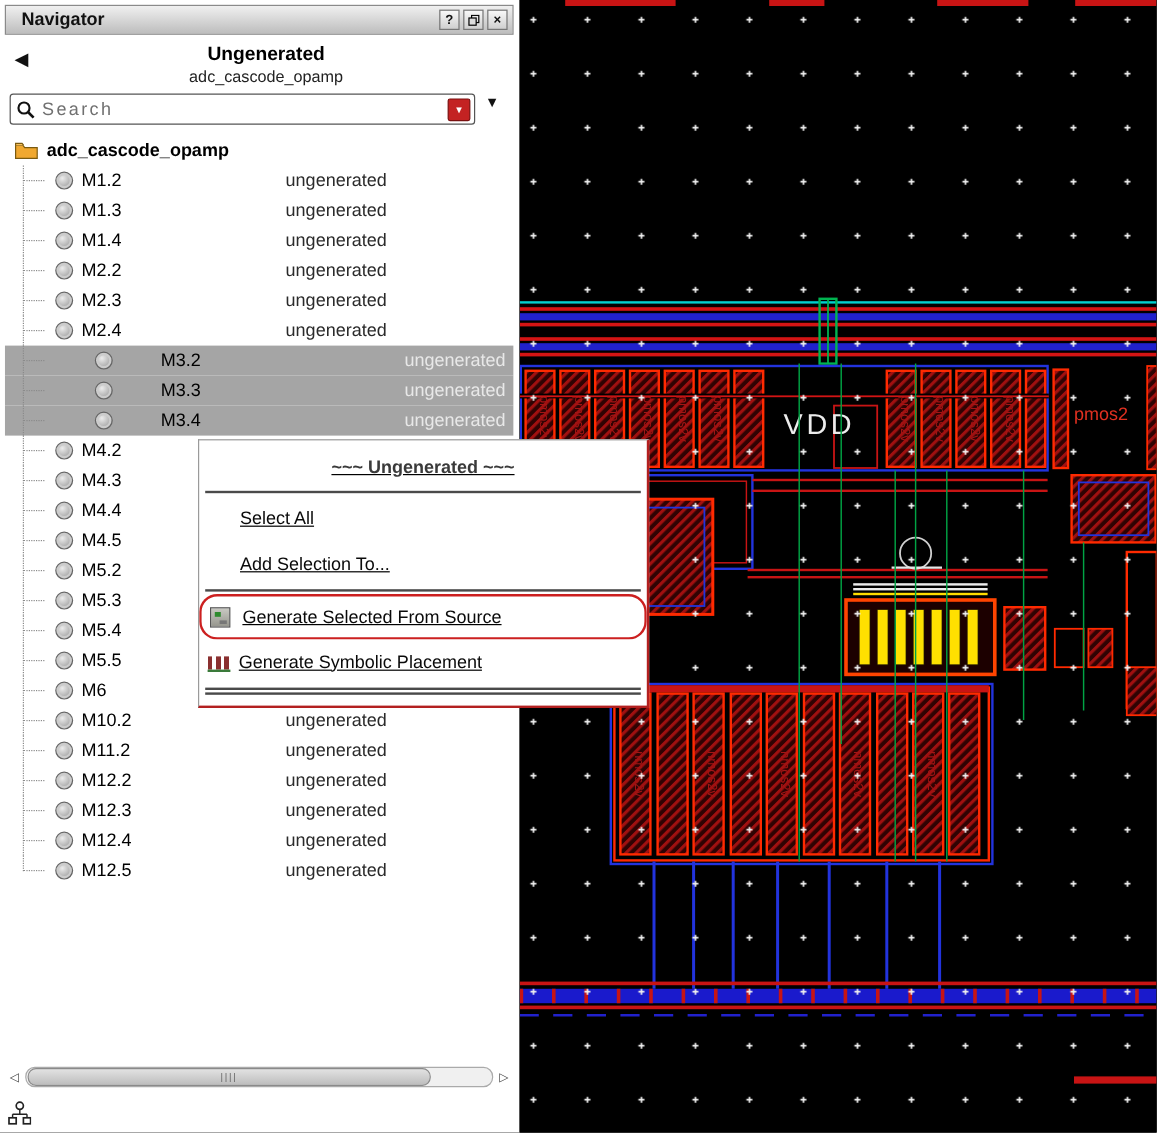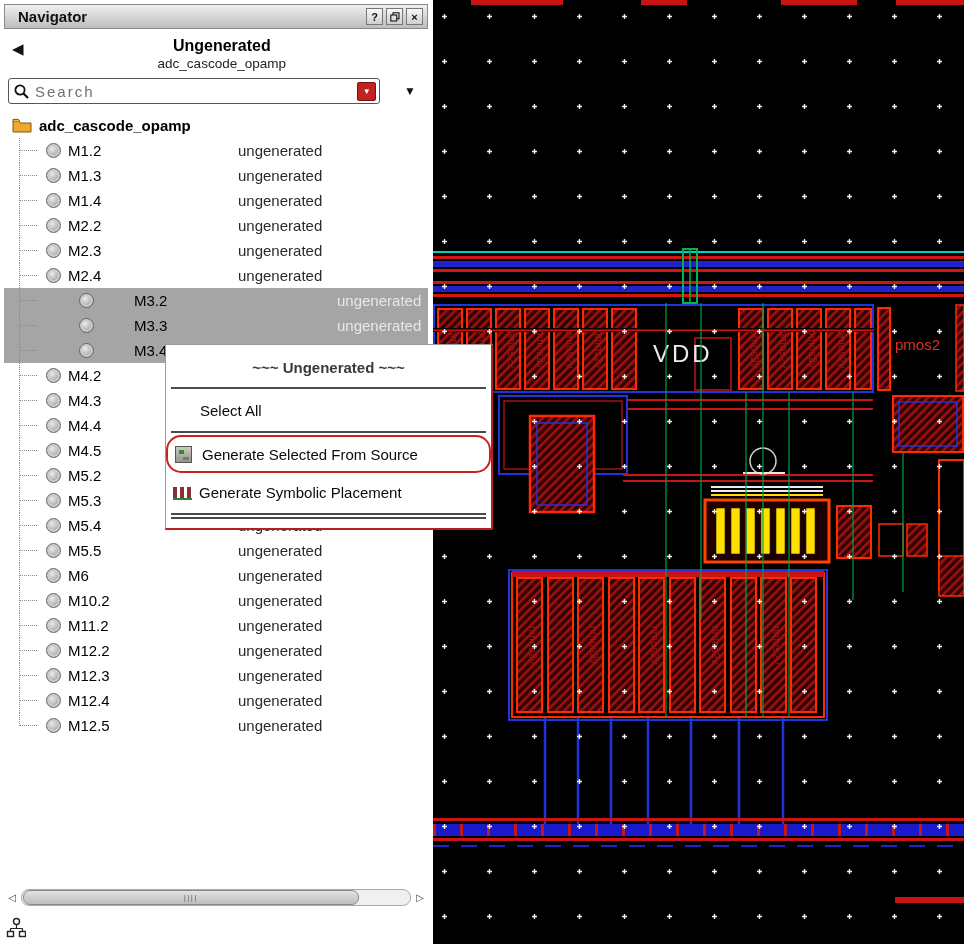--- a/index.html
+++ b/index.html
@@ -22,7 +22,7 @@
   .nav-state{font-weight:bold;font-size:16px;color:#000;}
   .nav-cell{font-size:13.5px;color:#222;margin-top:1px;}
 
-  .search-row{display:flex;align-items:center;padding:3px 12px 7px 4px;gap:24px;flex:none;}
+  .search-row{display:flex;align-items:flex-start;padding:3px 12px 7px 4px;gap:8px;flex:none;}
   .search-box{flex:1;display:flex;align-items:center;border:1px solid #555;border-radius:3px;
               height:24px;padding:0 3px 0 4px;background:#fff;}
   .mag{flex:none;margin-right:3px;}

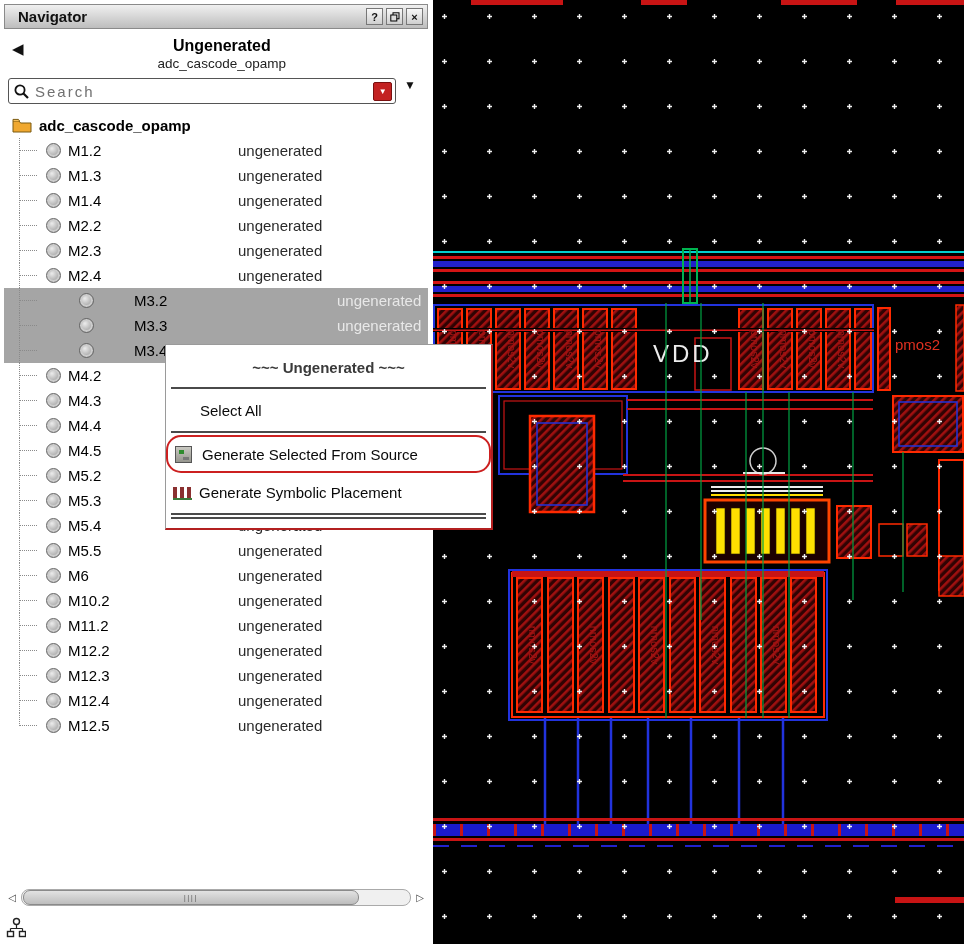--- a/index.html
+++ b/index.html
@@ -73,9 +73,9 @@
   .vlabel{fill:#a31515;font-size:11px;text-anchor:middle;font-family:"Liberation Sans",sans-serif;}
 
   
-  .context-menu{position:absolute;left:165px;top:344px;width:328px;background:#fff;
+  .context-menu{position:absolute;left:165px;top:366px;width:376px;background:#fff;
                 border:1px solid #9a9a9a;border-right:2px solid #b32020;border-bottom:2px solid #b32020;
-                box-sizing:border-box;padding:7px 0;z-index:20;font-size:15px;}
+                box-sizing:border-box;padding:7px 0;z-index:20;font-size:15px;text-decoration:underline;}
   .menu-title{text-align:center;font-weight:bold;color:#3a3a3a;padding:7px 0 9px;}
   .menu-sep{border-top:2px solid #4a4a4a;margin:2px 5px;}
   .menu-item{display:flex;align-items:center;height:38px;padding:0 12px 0 7px;color:#0a0a0a;position:relative;}

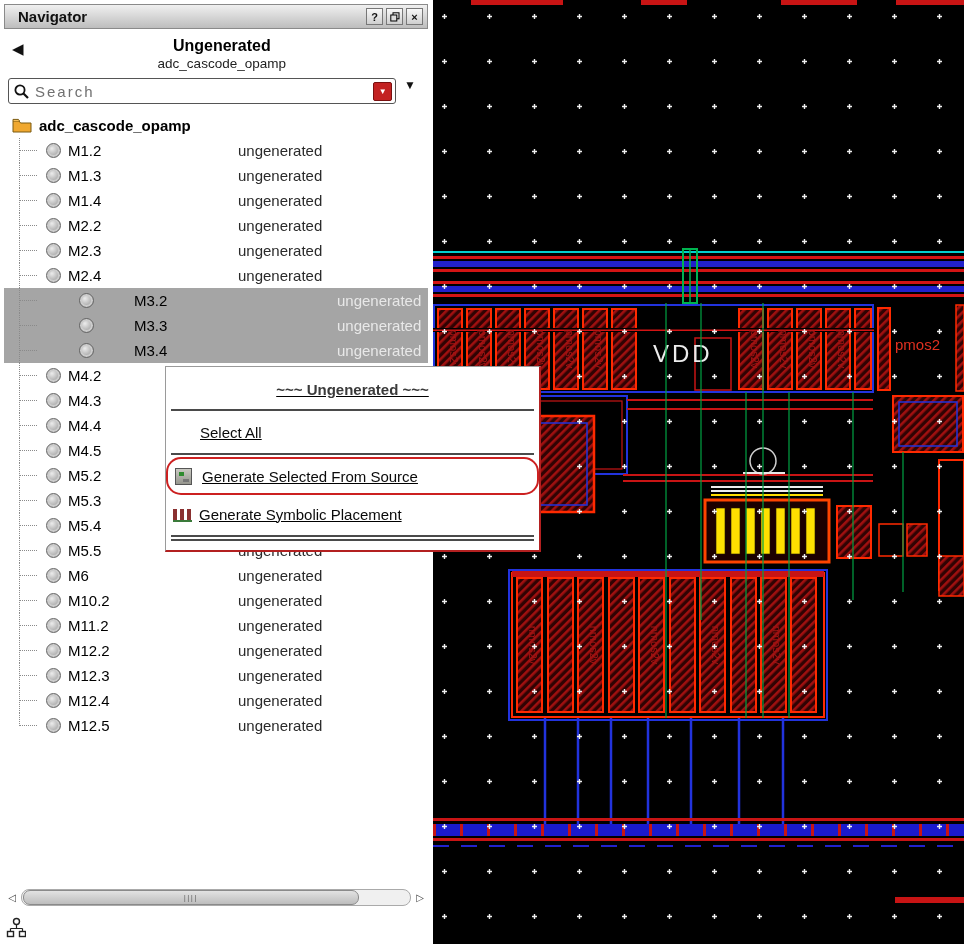--- a/index.html
+++ b/index.html
@@ -478,6 +478,10 @@
         <span class="menu-icon"></span>
         <span class="menu-label">Select All</span>
       </div>
+      <div class="menu-item">
+        <span class="menu-icon"></span>
+        <span class="menu-label">Add Selection To...</span>
+      </div>
       <div class="menu-sep"></div>
       <div class="menu-item highlighted">
         <span class="menu-icon generate-from-source-icon"></span>

